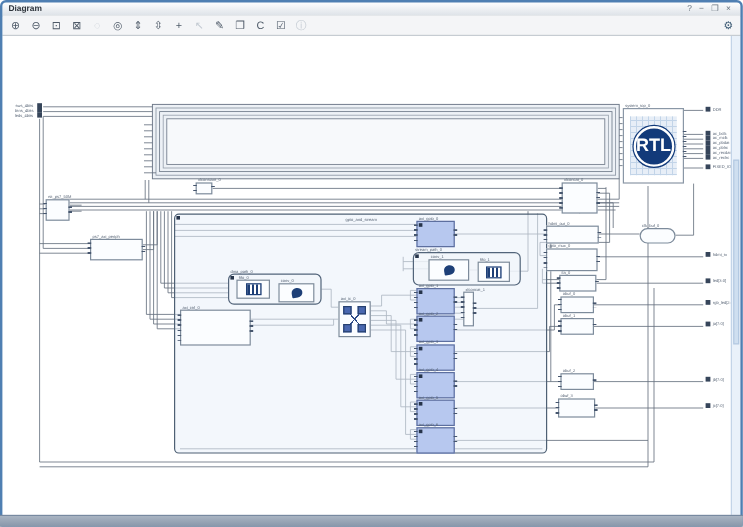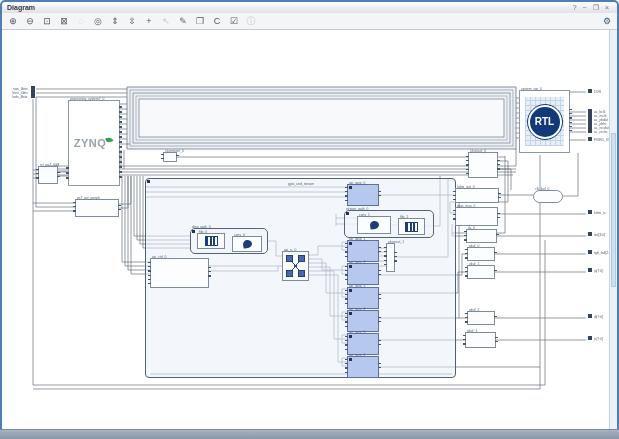--- a/index.html
+++ b/index.html
@@ -65,7 +65,7 @@
       repeating-linear-gradient(90deg,#c2d4e8 0 1px,transparent 1px 5px);
     display:flex;align-items:center;justify-content:center;}
   .rtl-circle{width:30px;height:30px;border-radius:50%;background:#123a7a;
-    border:2px solid #fff;outline:1px solid #123a7a;color:#fff;font-weight:bold;font-size:10px;
+    border:2px solid #fff;outline:1px solid #123a7a;color:#fff;font-weight:bold;font-size:15px;
     display:flex;align-items:center;justify-content:center;}
   .ic{position:absolute;inset:0;display:flex;align-items:center;justify-content:center;}
   .ic.fifo::before{content:"";width:11px;height:8px;border:1px solid #1d3f77;

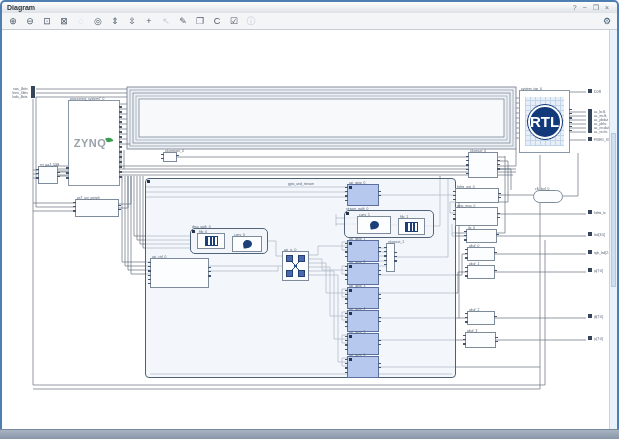--- a/index.html
+++ b/index.html
@@ -152,15 +152,6 @@
 <div class="block hier" style="left: 145px; top: 178px; width: 311px; height: 200px;">
       <span class="t3 blk-title t3c" style="top: 1px;">gpio_and_stream</span>
     </div>
-    <div class="block zynq" style="left: 68px; top: 100px; width: 52px; height: 86px;">
-      <span class="t3 blk-title">processing_system7_0</span>
-      <div class="zynq-logo">
-        <span>ZYNQ</span>
-        <span class="leaf"></span>
-      </div>
-      <span class="stz"></span>
-      <span class="stzl"></span>
-    </div>
     <div class="block rtl" style="left: 519px; top: 90px; width: 51px; height: 63px;">
       <span class="t3 blk-title">system_top_0</span>
       <div class="rtl-grid">

